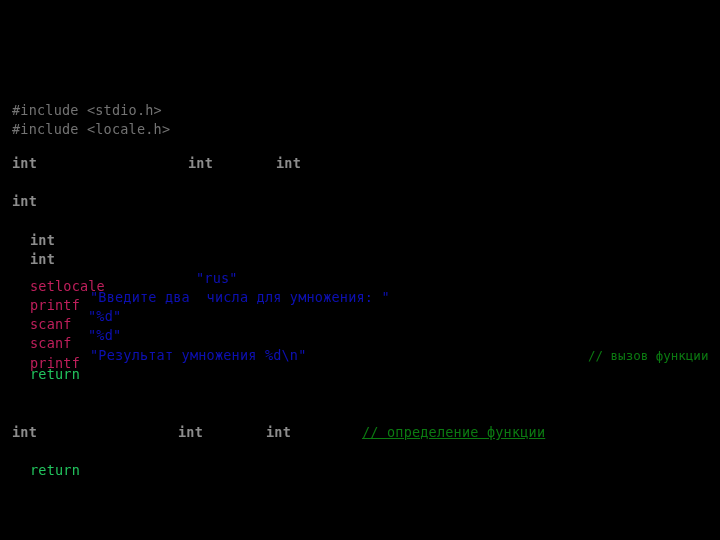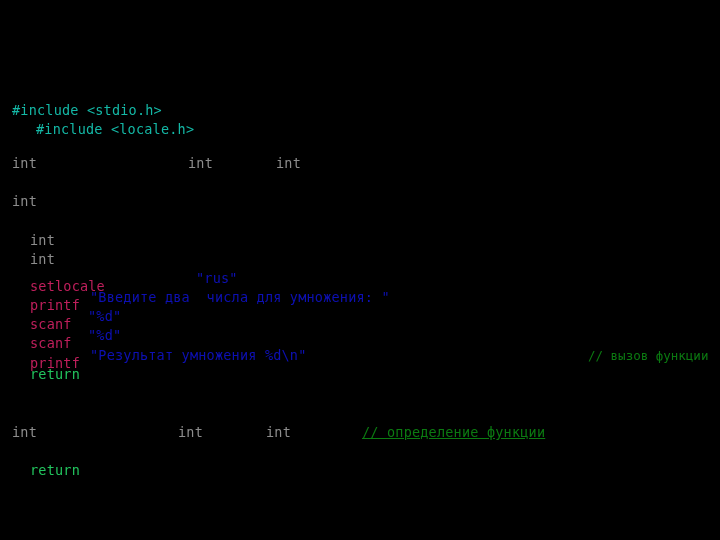--- a/index.html
+++ b/index.html
@@ -48,7 +48,7 @@
   }
 
   
-  .t-pre      { color: #14b8a6; }   
+  .t-pre      { color: #737373; }   
   .t-kw       { color: #8d8d8d; }   
   .t-ret      { color: #22c55e; }   
   .t-fn       { color: #c01f5c; margin-top: 8px; }   

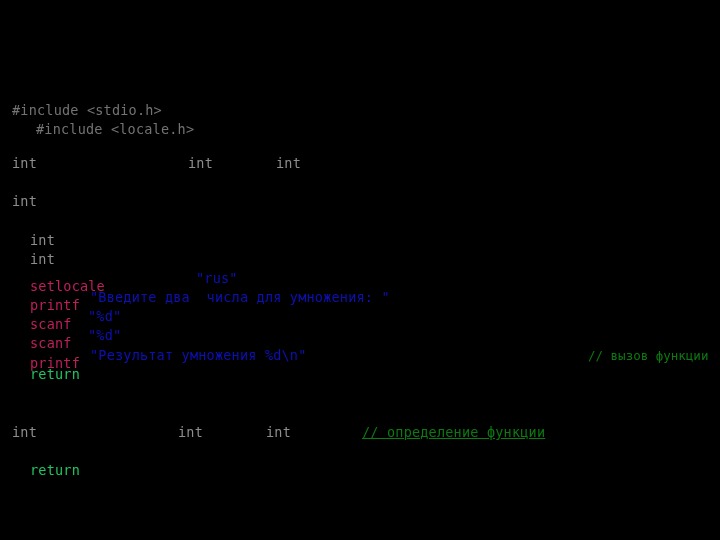--- a/index.html
+++ b/index.html
@@ -72,7 +72,7 @@
 <div id="slide">
   <div id="code">
       <div class="line" style="top: 101px;"><span class="tok t-pre" style="position: absolute; left: 12px;">#include &lt;stdio.h&gt;</span></div>
-      <div class="line" style="top: 120px;"><span class="tok t-pre" style="position: absolute; left: 12px; margin-left: 24px;">#include &lt;locale.h&gt;</span></div>
+      <div class="line" style="top: 120px;"><span class="tok t-pre" style="position: absolute; left: 12px;">#include &lt;locale.h&gt;</span></div>
       <div class="line" style="top: 139px;"></div>
       <div class="line" style="top: 154px;"><span class="tok t-kw" style="position: absolute; left: 12px;">int</span><span class="tok t-kw" style="position: absolute; left: 188px;">int</span><span class="tok t-kw" style="position: absolute; left: 276px;">int</span></div>
       <div class="line" style="top: 173px;"></div>

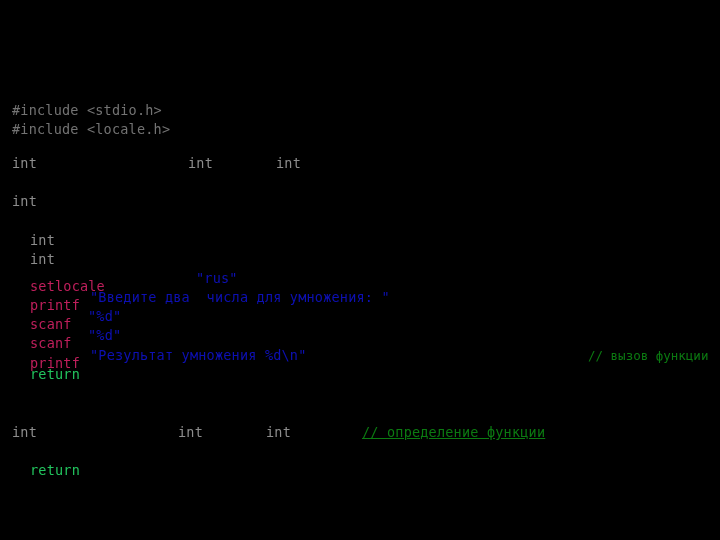--- a/index.html
+++ b/index.html
@@ -49,7 +49,7 @@
 
   
   .t-pre      { color: #737373; }   
-  .t-kw       { color: #8d8d8d; }   
+  .t-kw       { color: #8d8d8d; font-weight: bold; }   
   .t-ret      { color: #22c55e; }   
   .t-fn       { color: #c01f5c; margin-top: 8px; }   
   .t-str      { color: #0d10b4; }   

